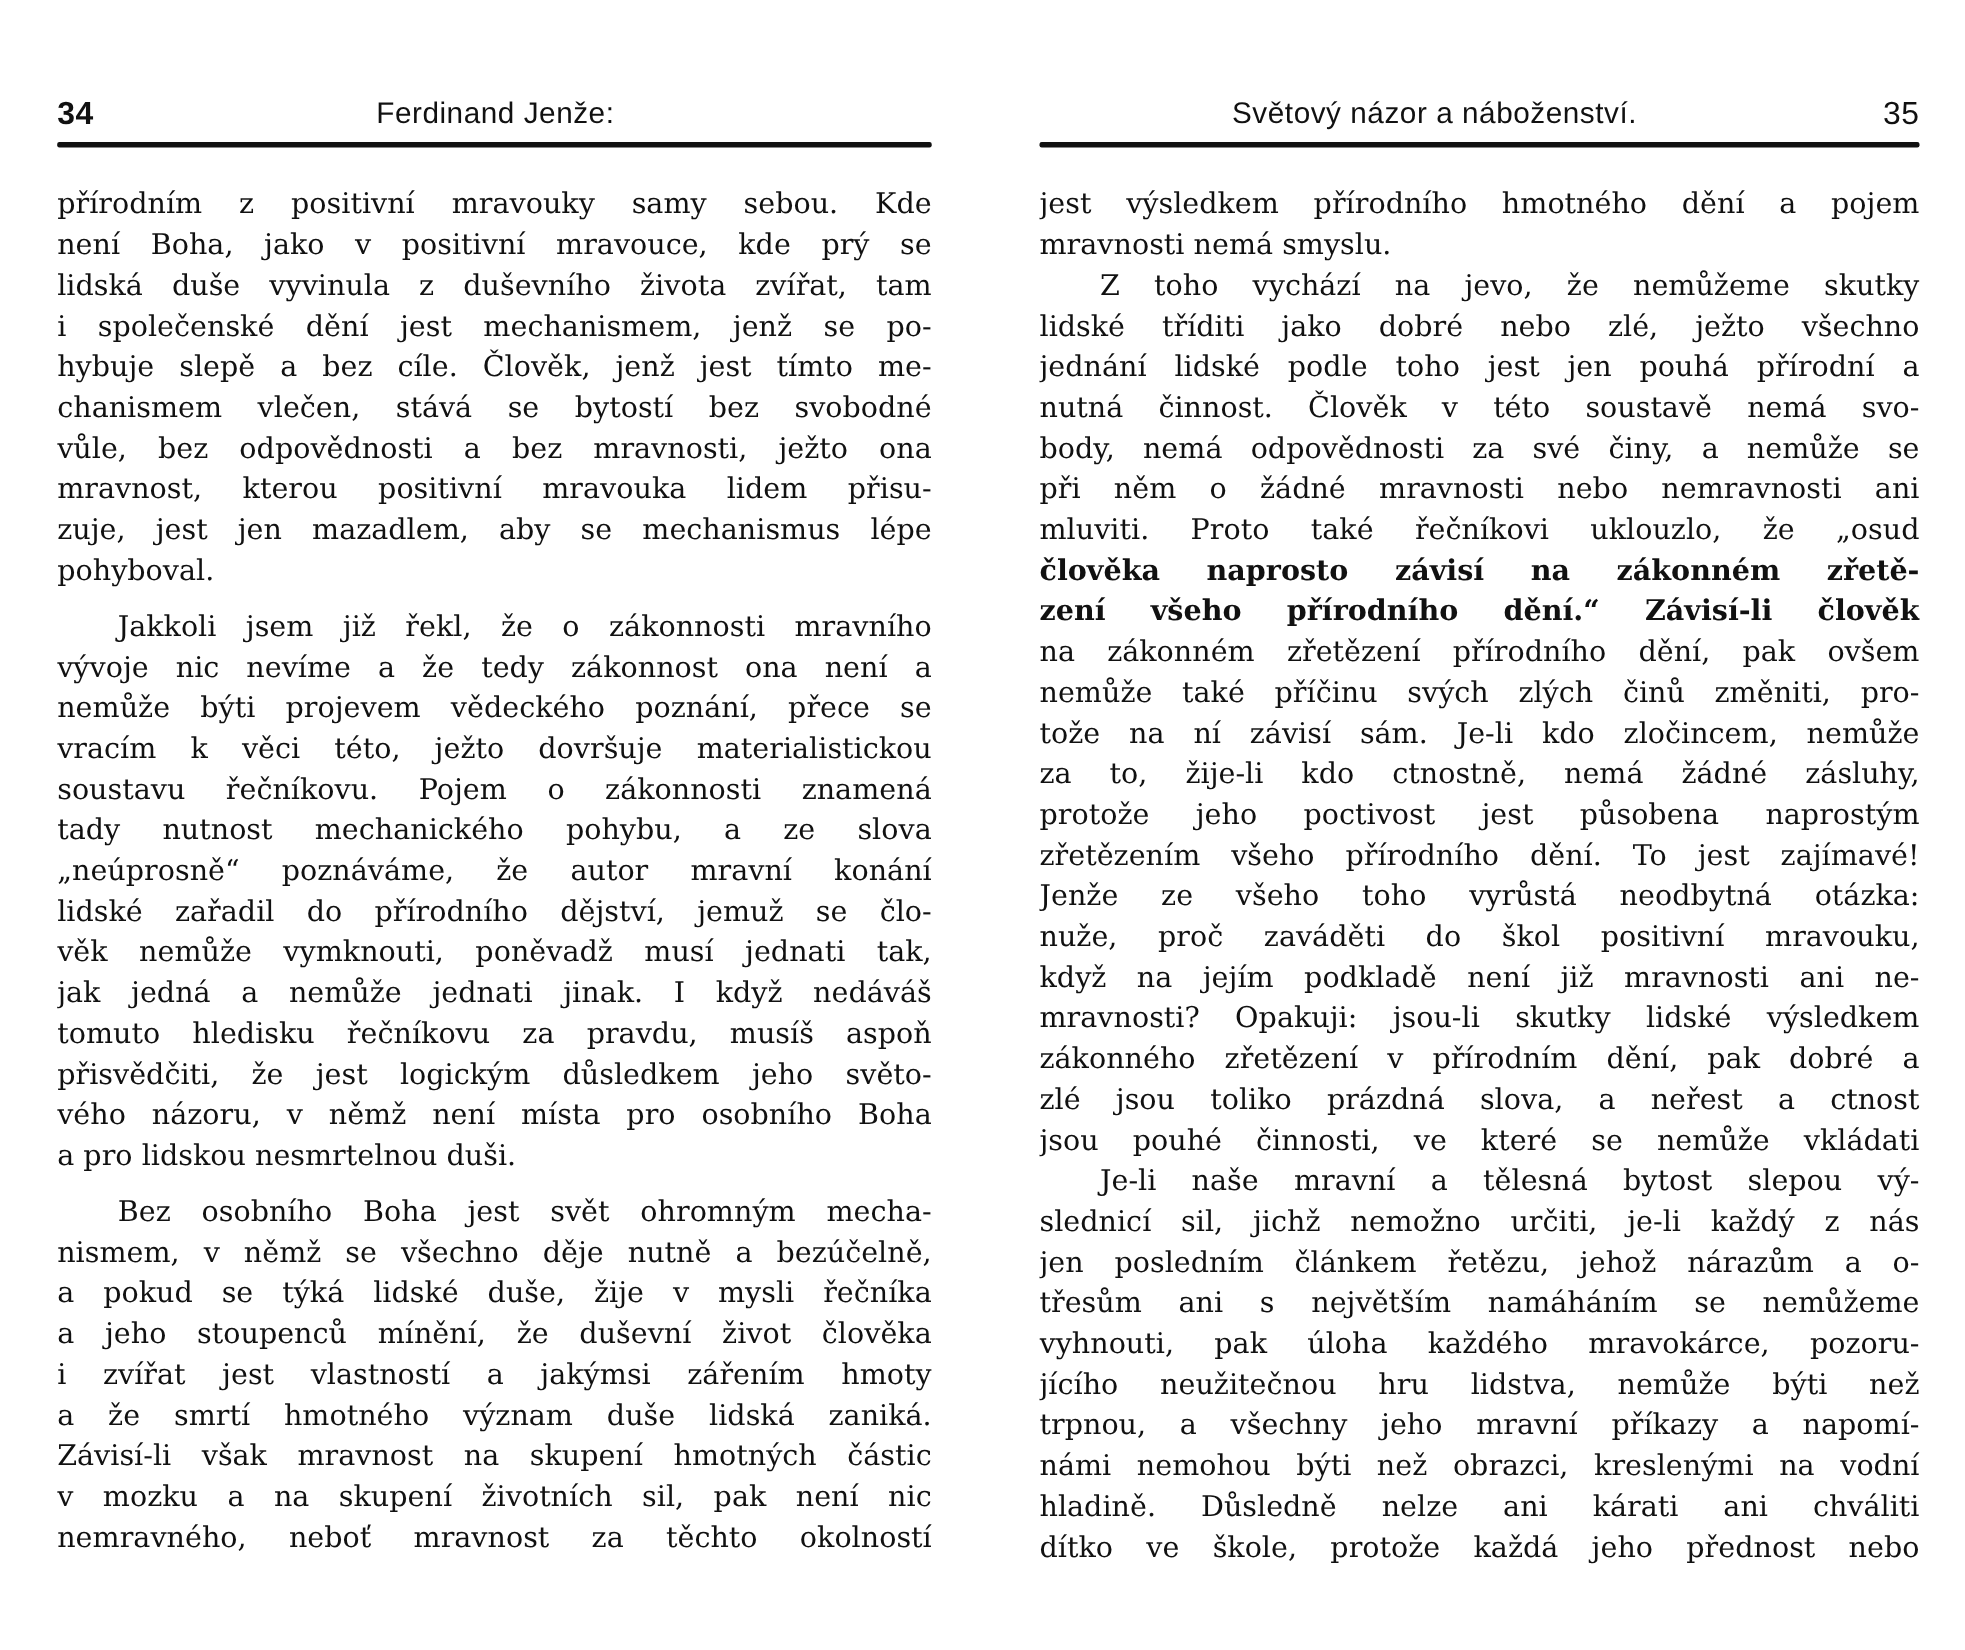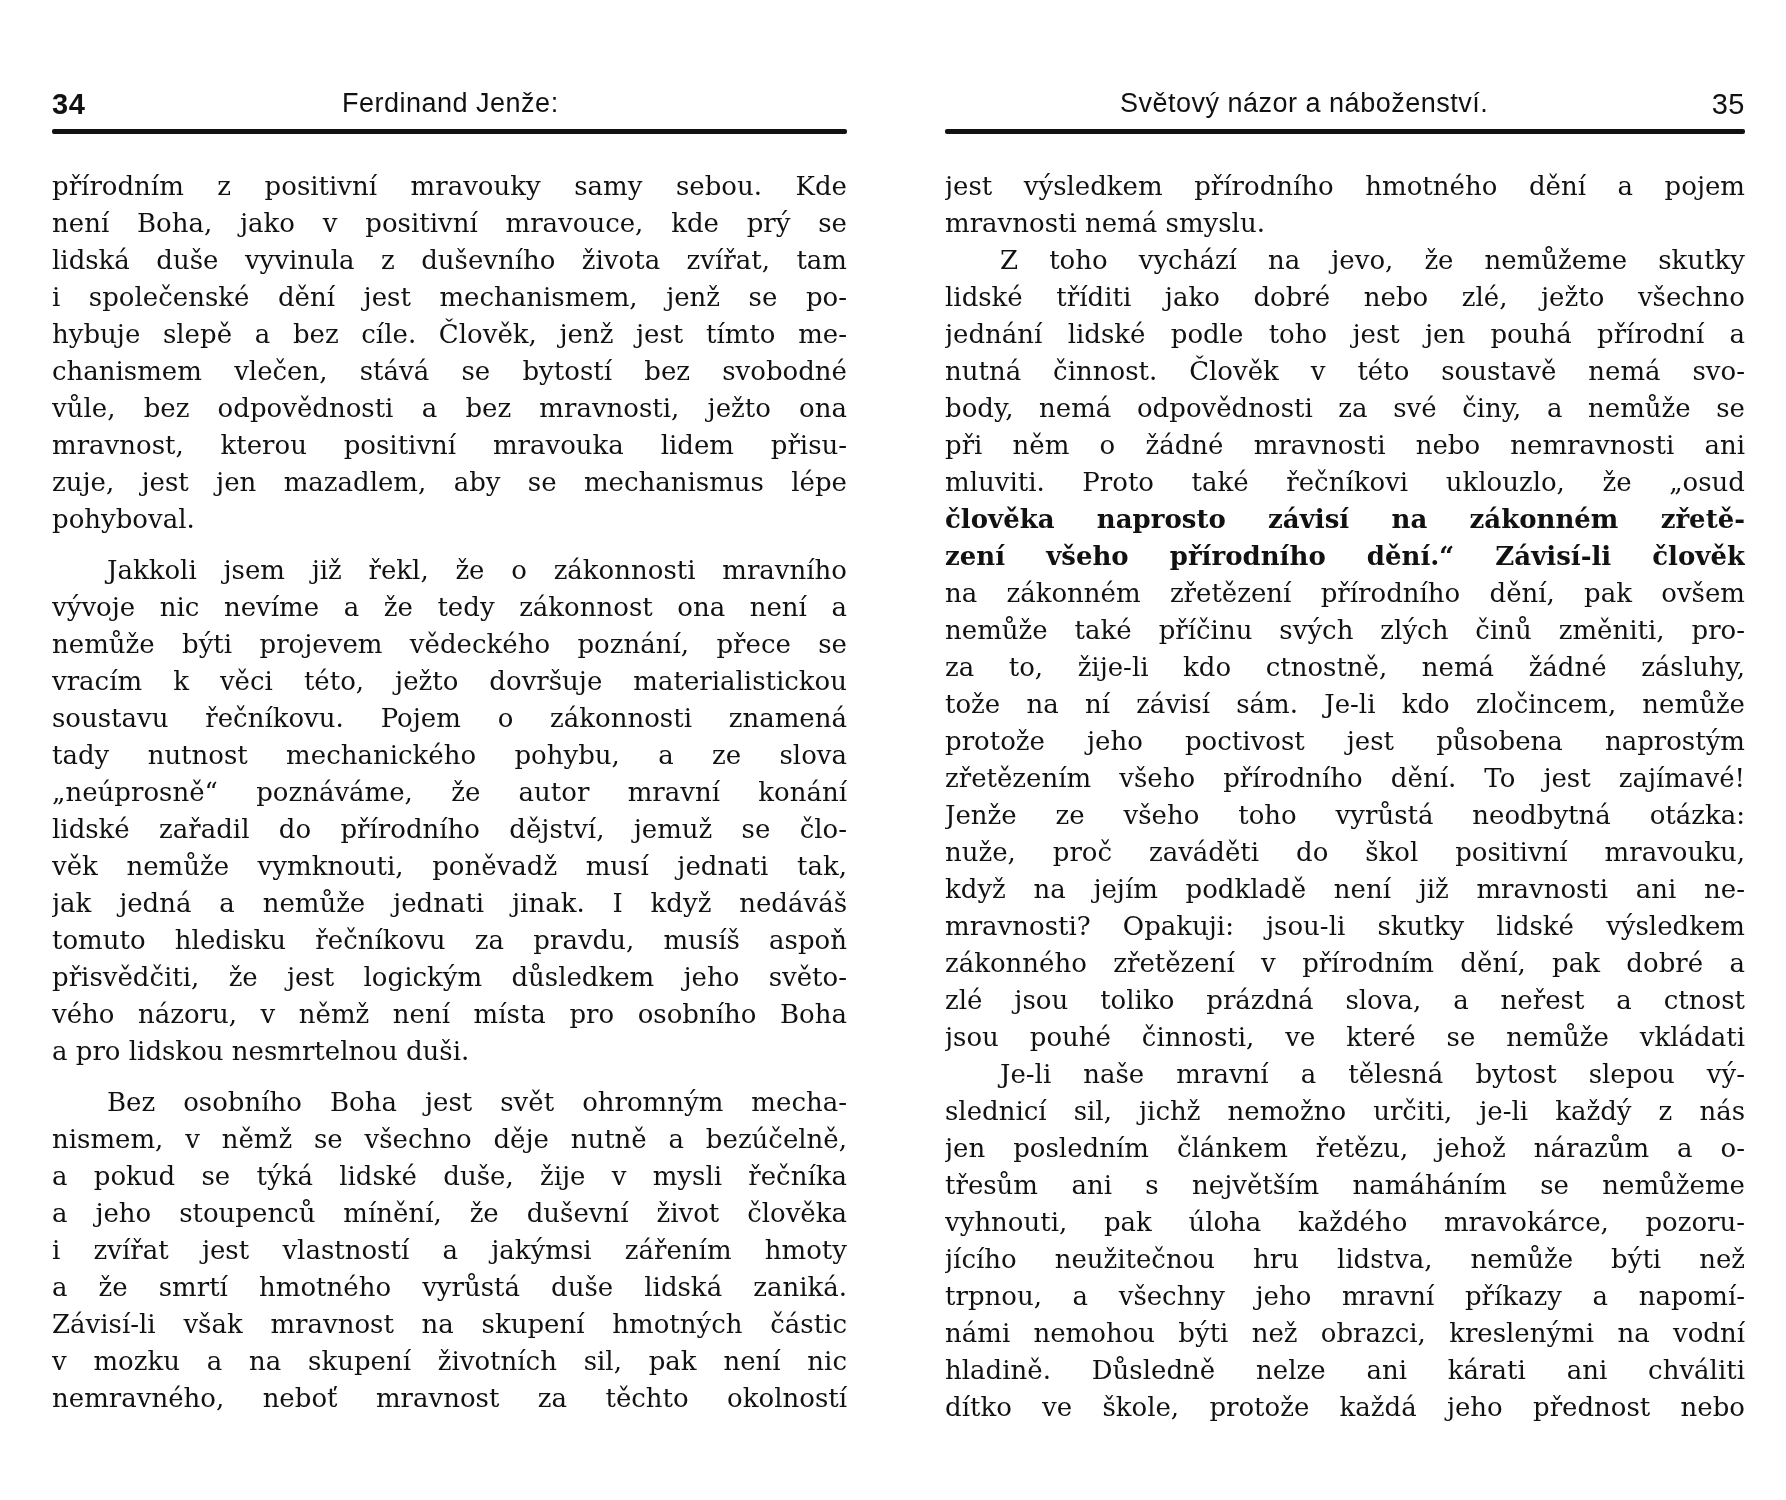--- a/index.html
+++ b/index.html
@@ -107,8 +107,8 @@
       <div class="line"><span style="font-weight:bold;">zení všeho přírodního dění.“ Závisí-li člověk</span></div>
       <div class="line">na zákonném zřetězení přírodního dění, pak ovšem</div>
       <div class="line">nemůže také příčinu svých zlých činů změniti, pro-</div>
+      <div class="line">tože na ní závisí sám. Je-li kdo zločincem, nemůže</div>
       <div class="line">za to, žije-li kdo ctnostně, nemá žádné zásluhy,</div>
-      <div class="line">tože na ní závisí sám. Je-li kdo zločincem, nemůže</div>
       <div class="line">protože jeho poctivost jest působena naprostým</div>
       <div class="line">zřetězením všeho přírodního dění. To jest zajímavé!</div>
       <div class="line">Jenže ze všeho toho vyrůstá neodbytná otázka:</div>

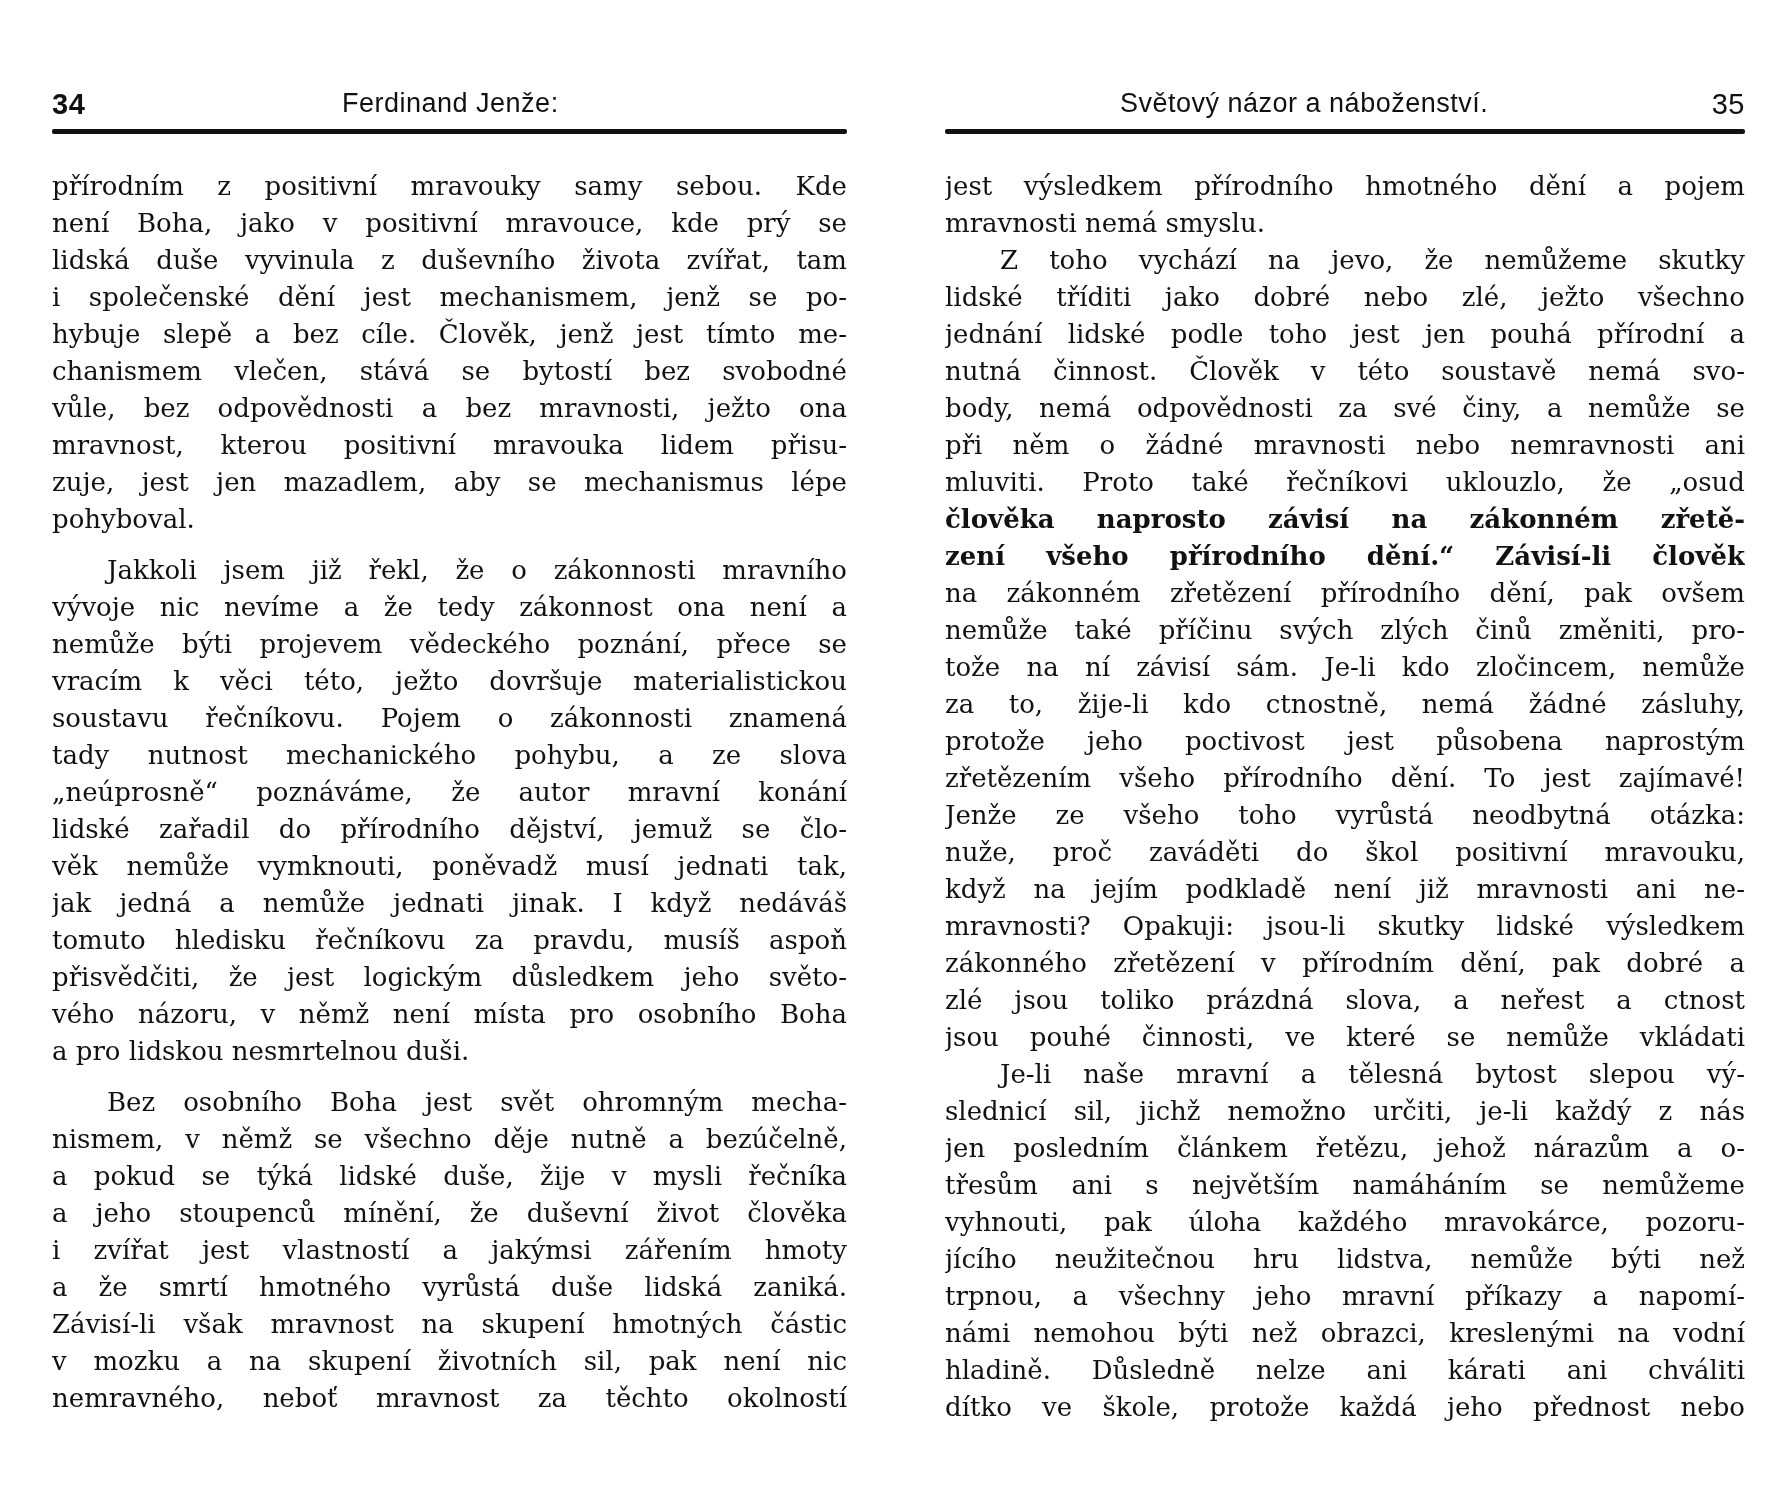--- a/index.html
+++ b/index.html
@@ -74,7 +74,7 @@
       <div class="line">a pokud se týká lidské duše, žije v mysli řečníka</div>
       <div class="line">a jeho stoupenců mínění, že duševní život člověka</div>
       <div class="line">i zvířat jest vlastností a jakýmsi zářením hmoty</div>
-      <div class="line">a že smrtí hmotného vyrůstá duše lidská zaniká.</div>
+      <div class="line">a že smrtí hmotného význam duše lidská zaniká.</div>
       <div class="line">Závisí-li však mravnost na skupení hmotných částic</div>
       <div class="line">v mozku a na skupení životních sil, pak není nic</div>
       <div class="line">nemravného, neboť mravnost za těchto okolností</div>

